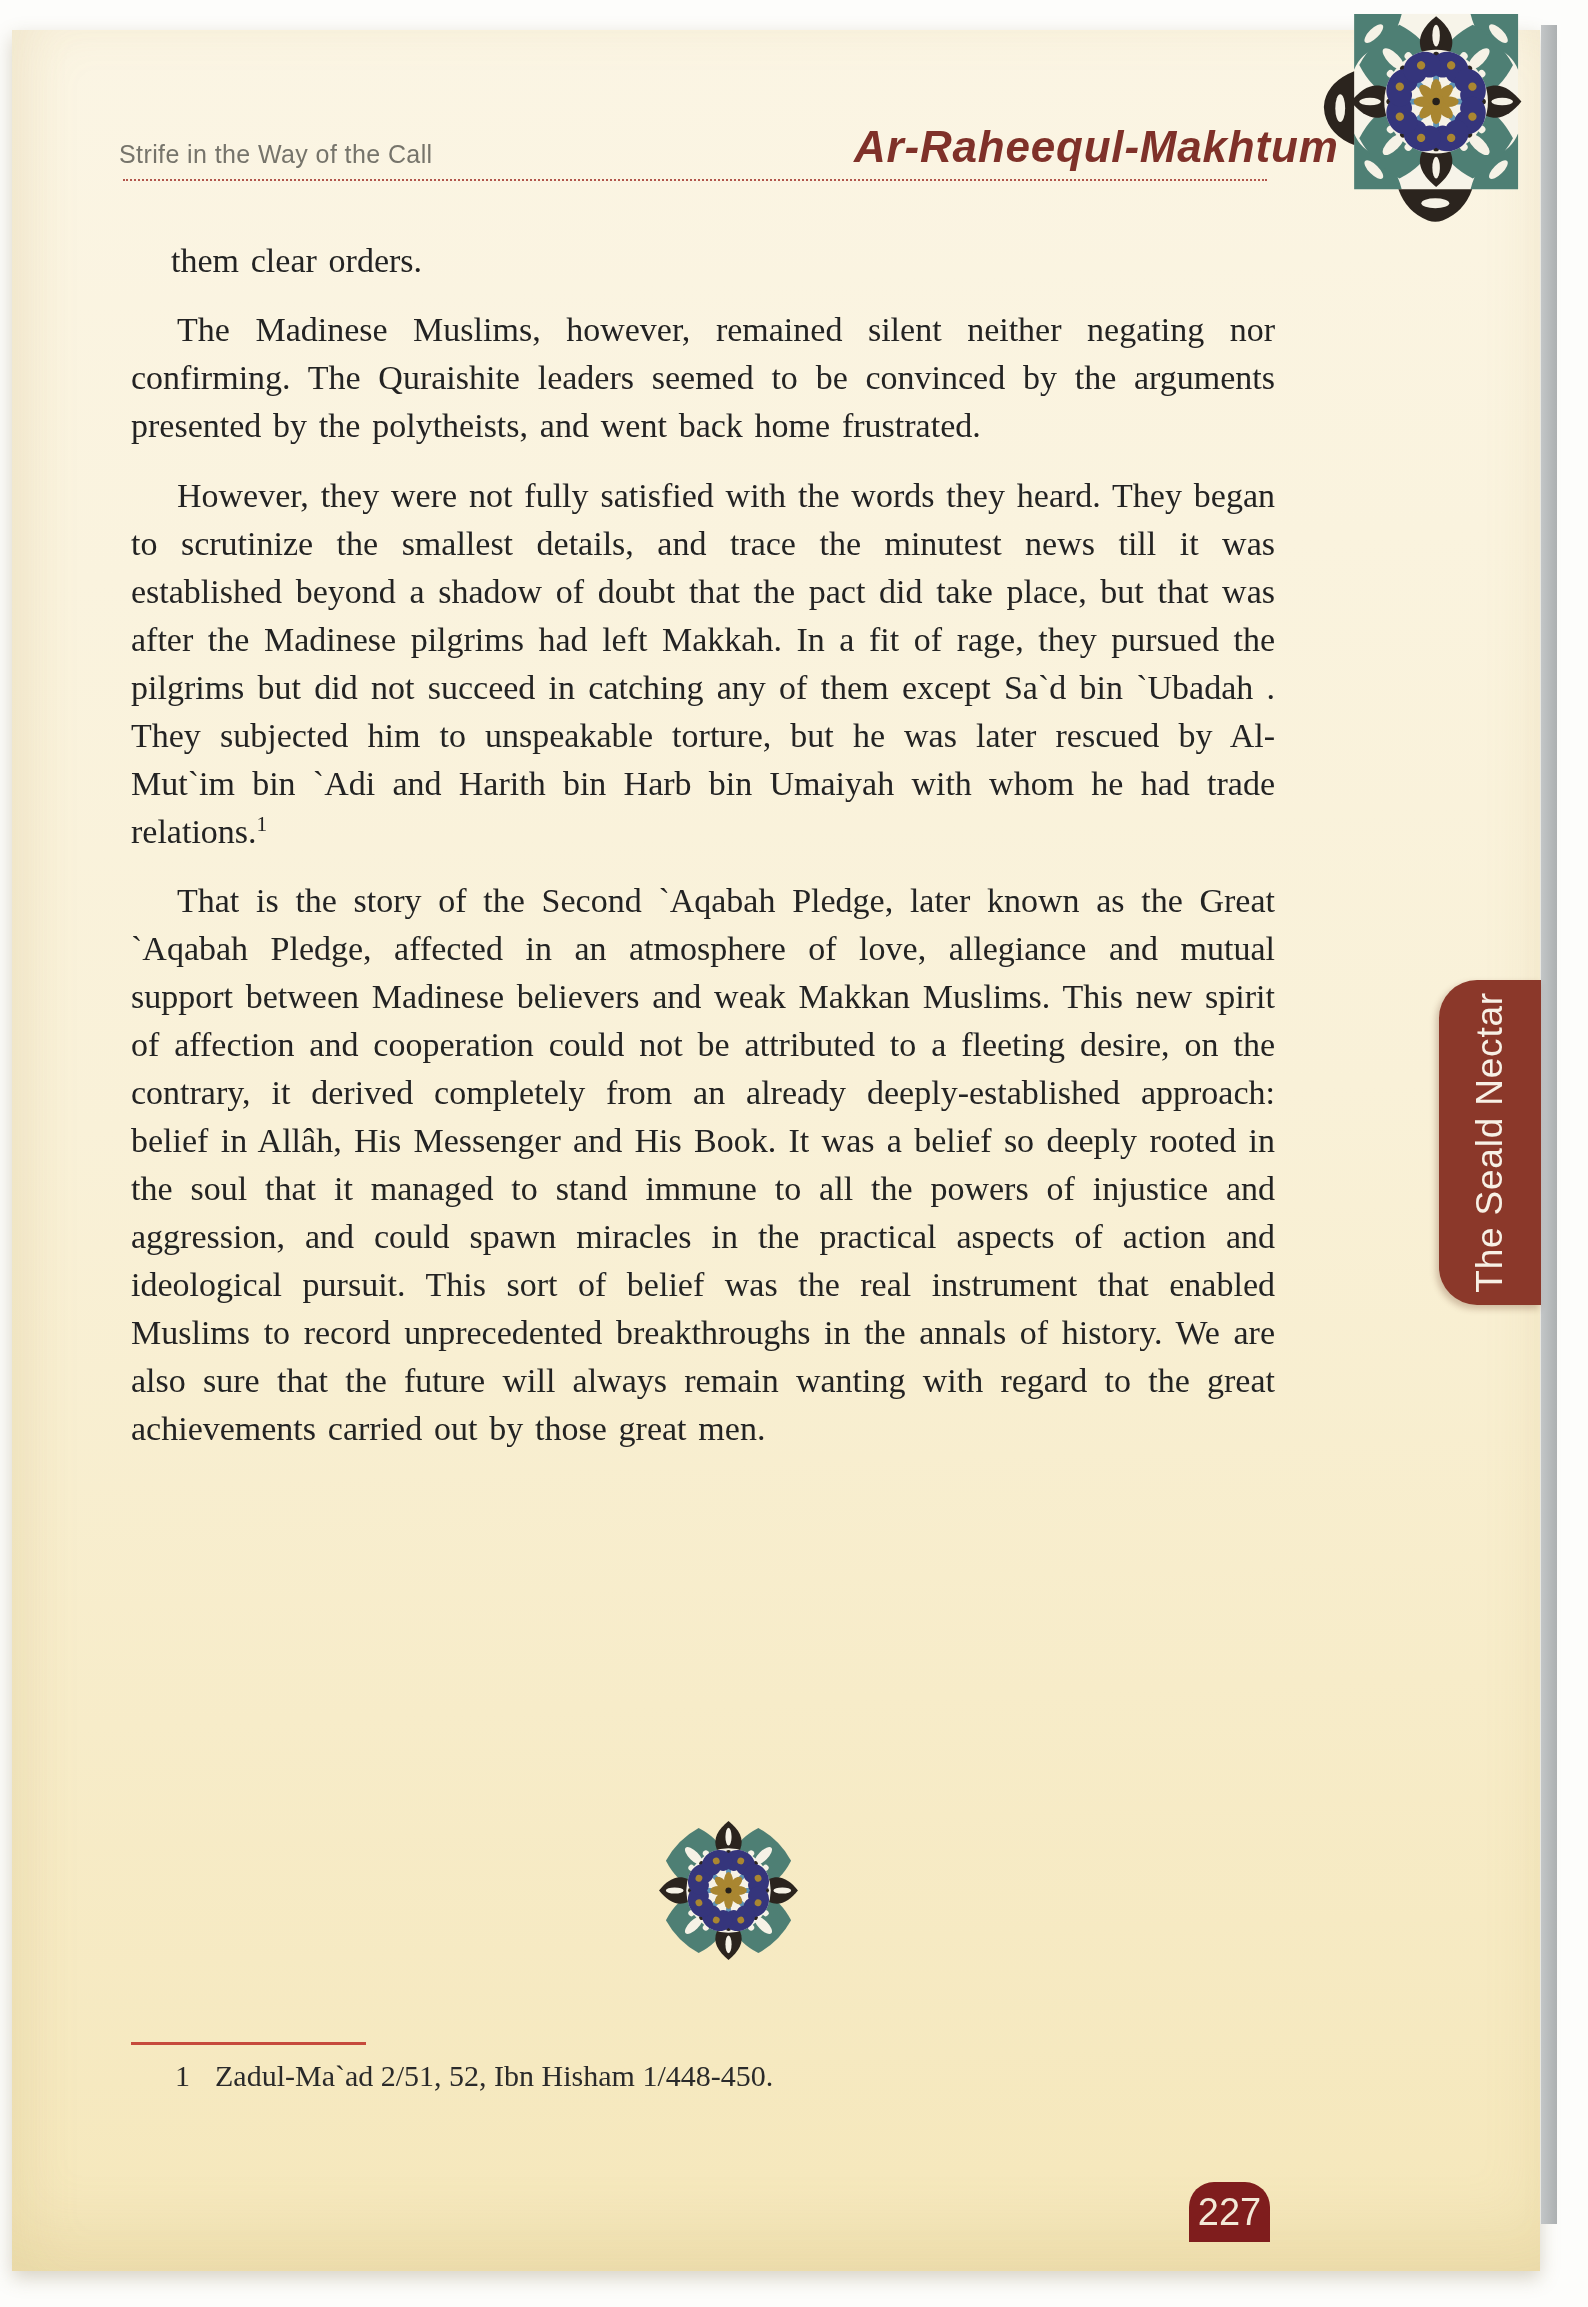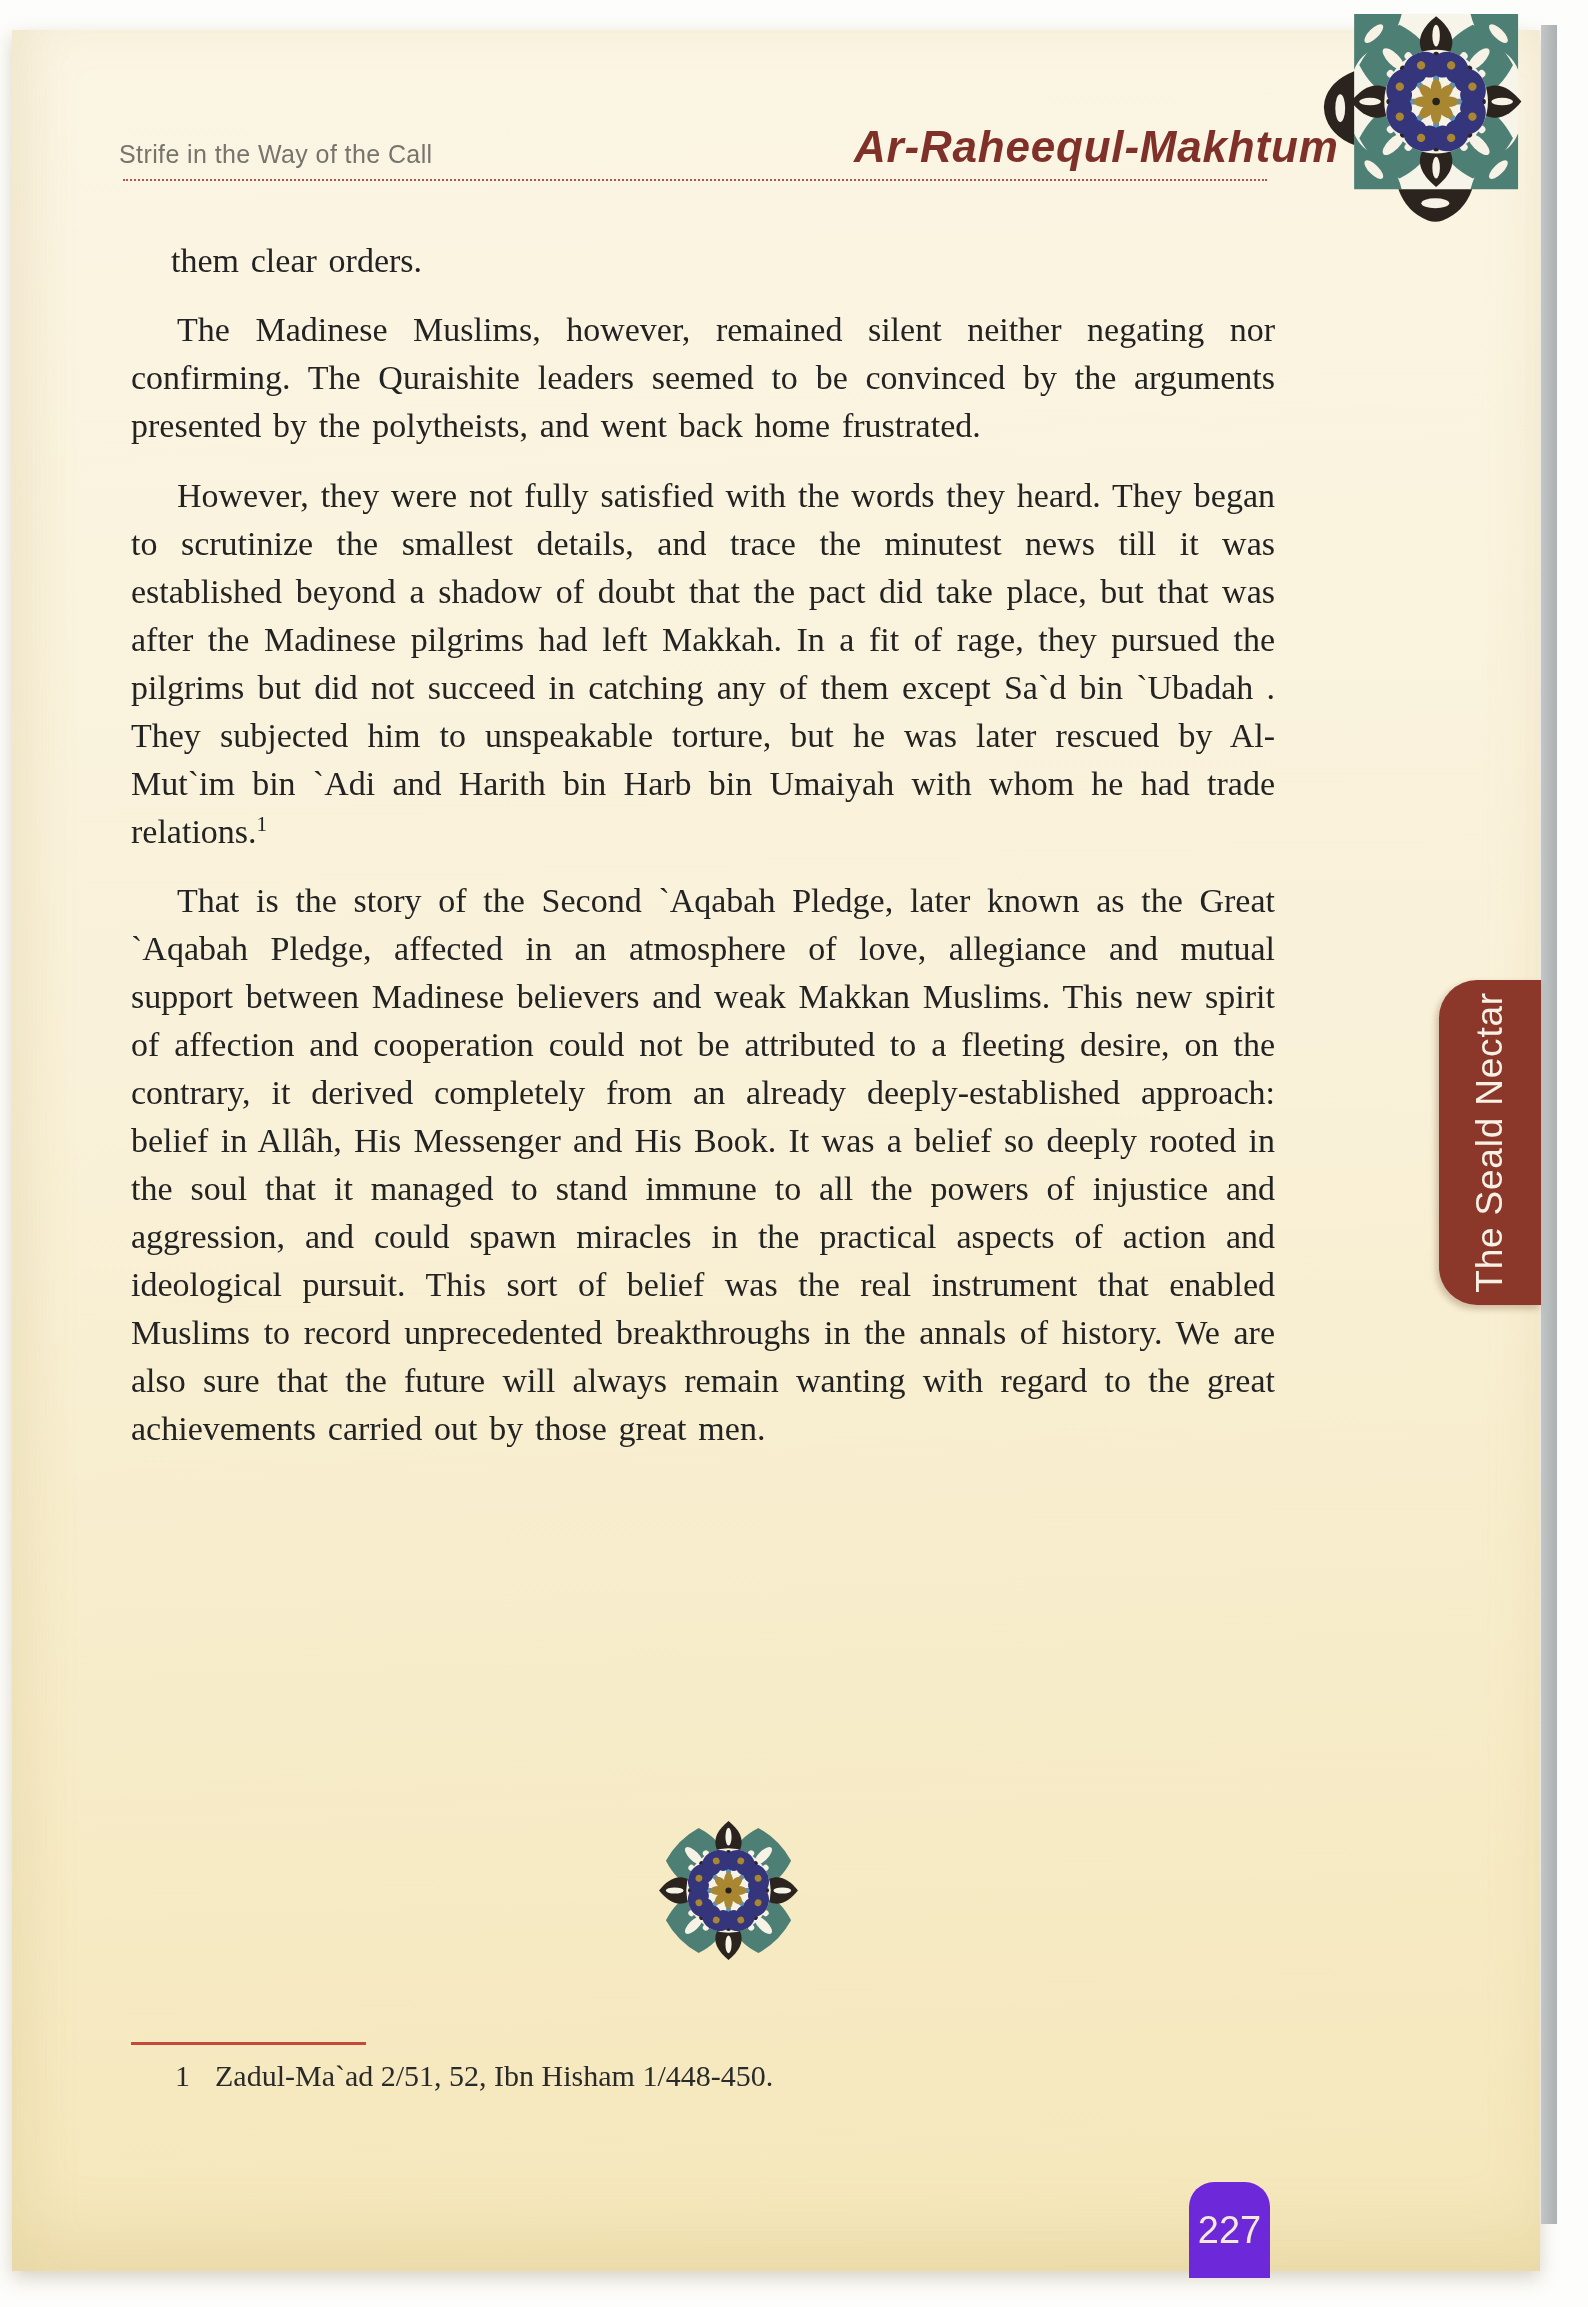--- a/index.html
+++ b/index.html
@@ -76,8 +76,8 @@
   }
   
   .page-badge{
-    position:absolute; left:1189px; top:2182px; width:81px; height:96px;
-    background:#6d28d9; border-radius:25px 25px 0 0;
+    position:absolute; left:1189px; top:2182px; width:81px; height:60px;
+    background:#7f1d1d; border-radius:25px 25px 0 0;
     display:flex; align-items:center; justify-content:center;
   }
   .page-badge span{

